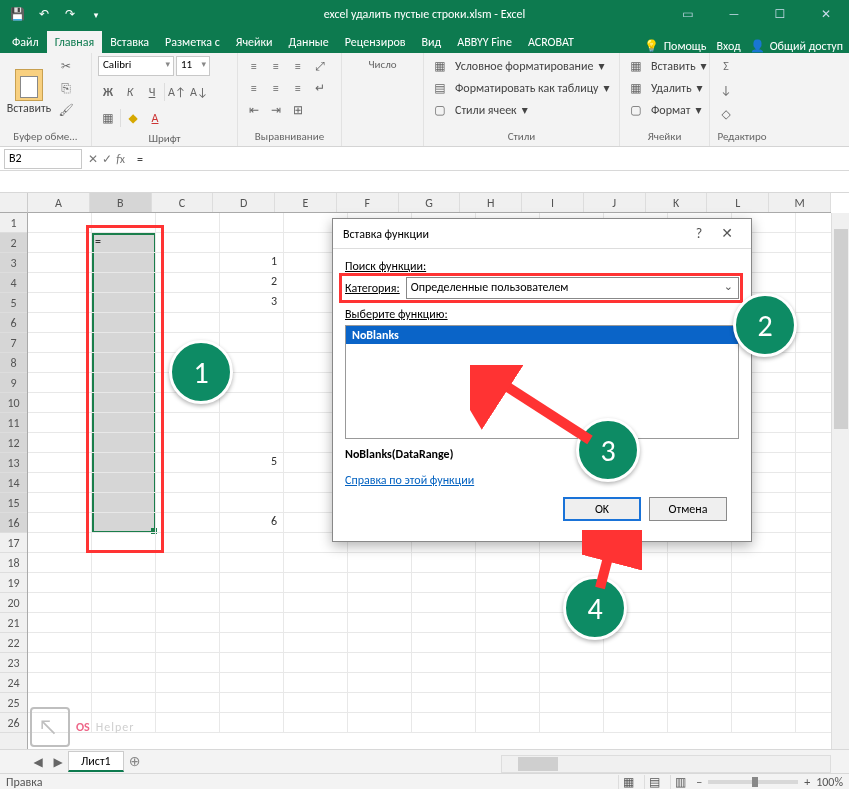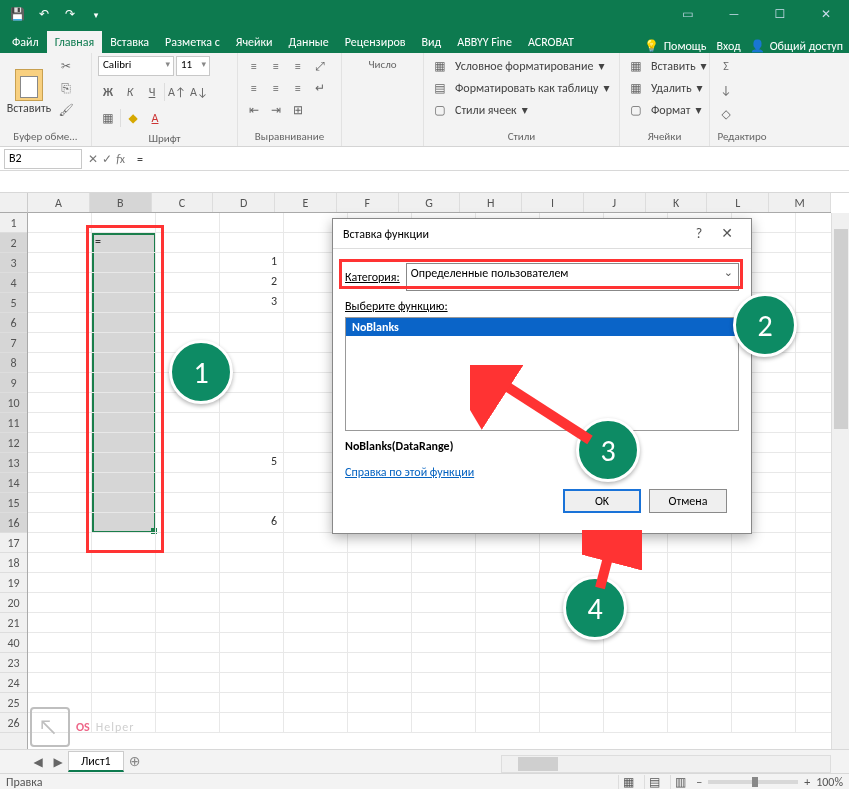--- a/index.html
+++ b/index.html
@@ -104,6 +104,7 @@
     <div class="qat-btn">↷</div>
     <div class="qat-btn" style="font-size:9px">▾</div>
   </div>
+  <div class="doc-title">excel удалить пустые строки.xlsm - Excel</div>
   <div class="winctl">
     <div>▭</div>
     <div>—</div>

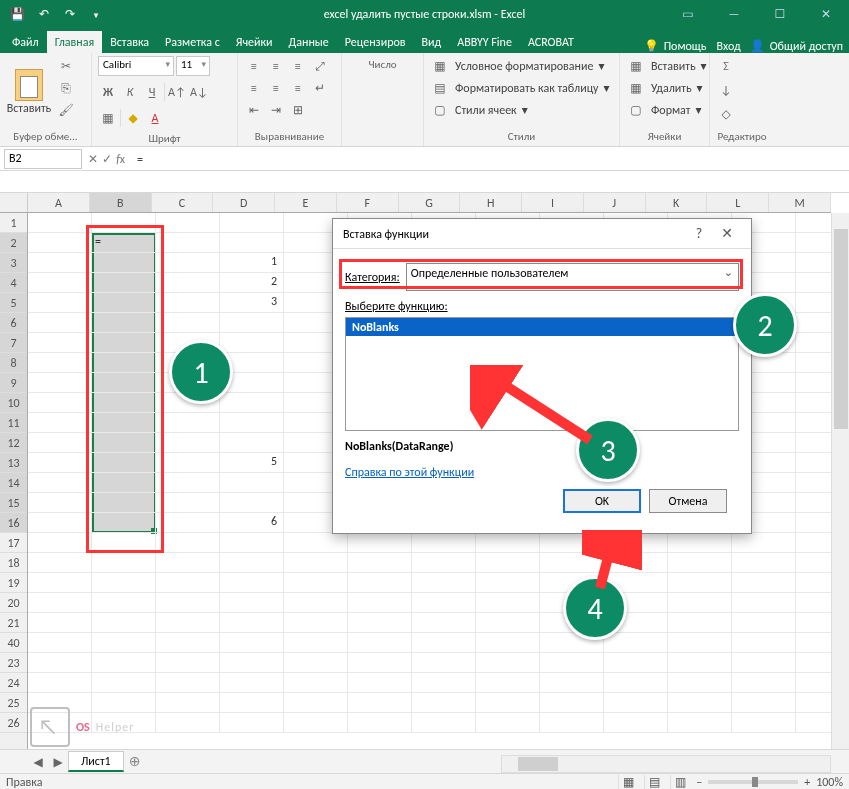--- a/index.html
+++ b/index.html
@@ -648,6 +648,7 @@
     <div class="dlg-close">✕</div>
   </div>
   <div class="dlg-body">
+    <div class="dlg-label">Поиск функции:</div>
     <div class="dlg-row" style="position:relative">
       <span><u>Категория:</u></span>
       <div class="dlg-select">Определенные пользователем</div>

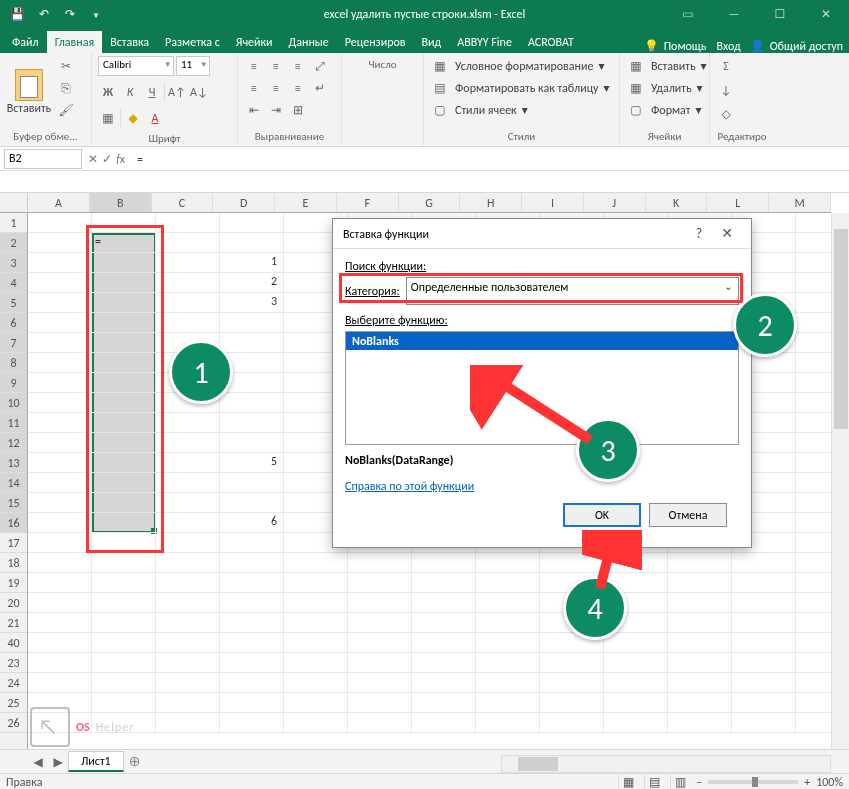--- a/index.html
+++ b/index.html
@@ -64,7 +64,7 @@
 .dlg-label{font-size:12px;text-decoration:underline;margin-bottom:4px}
 .dlg-search{width:100%;height:40px;border:1px solid #999;padding:4px;font-size:11px;margin-bottom:2px;background:#fff;color:#555;line-height:14px}
 .dlg-row{display:flex;align-items:center;gap:6px;margin:4px 0}
-.dlg-select{flex:1;height:28px;border:1px solid #888;background:#fff;padding:2px 18px 2px 4px;font-size:12px;position:relative}
+.dlg-select{flex:1;height:22px;border:1px solid #888;background:#fff;padding:2px 18px 2px 4px;font-size:12px;position:relative}
 .dlg-select::after{content:'⌄';position:absolute;right:5px;top:2px;font-size:11px;color:#555}
 .dlg-list{width:100%;height:114px;border:1px solid #999;background:#fff;margin-top:2px}
 .dlg-list-item{background:#0a64c8;color:#fff;padding:2px 6px;font-weight:bold}

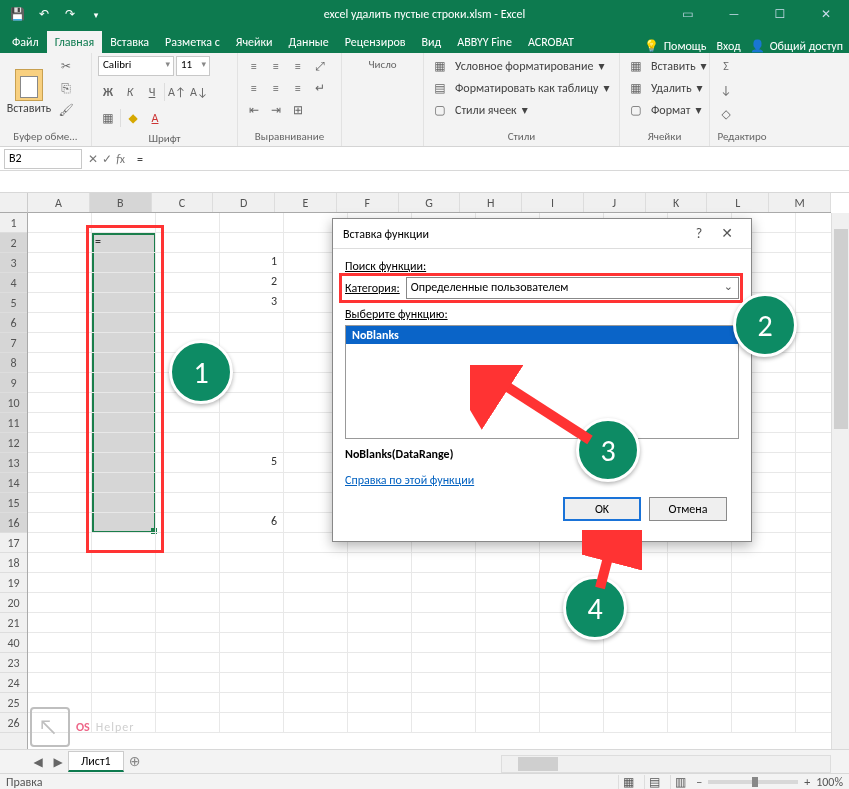--- a/index.html
+++ b/index.html
@@ -285,7 +285,7 @@
       <div class="rh">19</div>
       <div class="rh">20</div>
       <div class="rh">21</div>
-      <div class="rh">40</div>
+      <div class="rh">22</div>
       <div class="rh">23</div>
       <div class="rh">24</div>
       <div class="rh">25</div>

